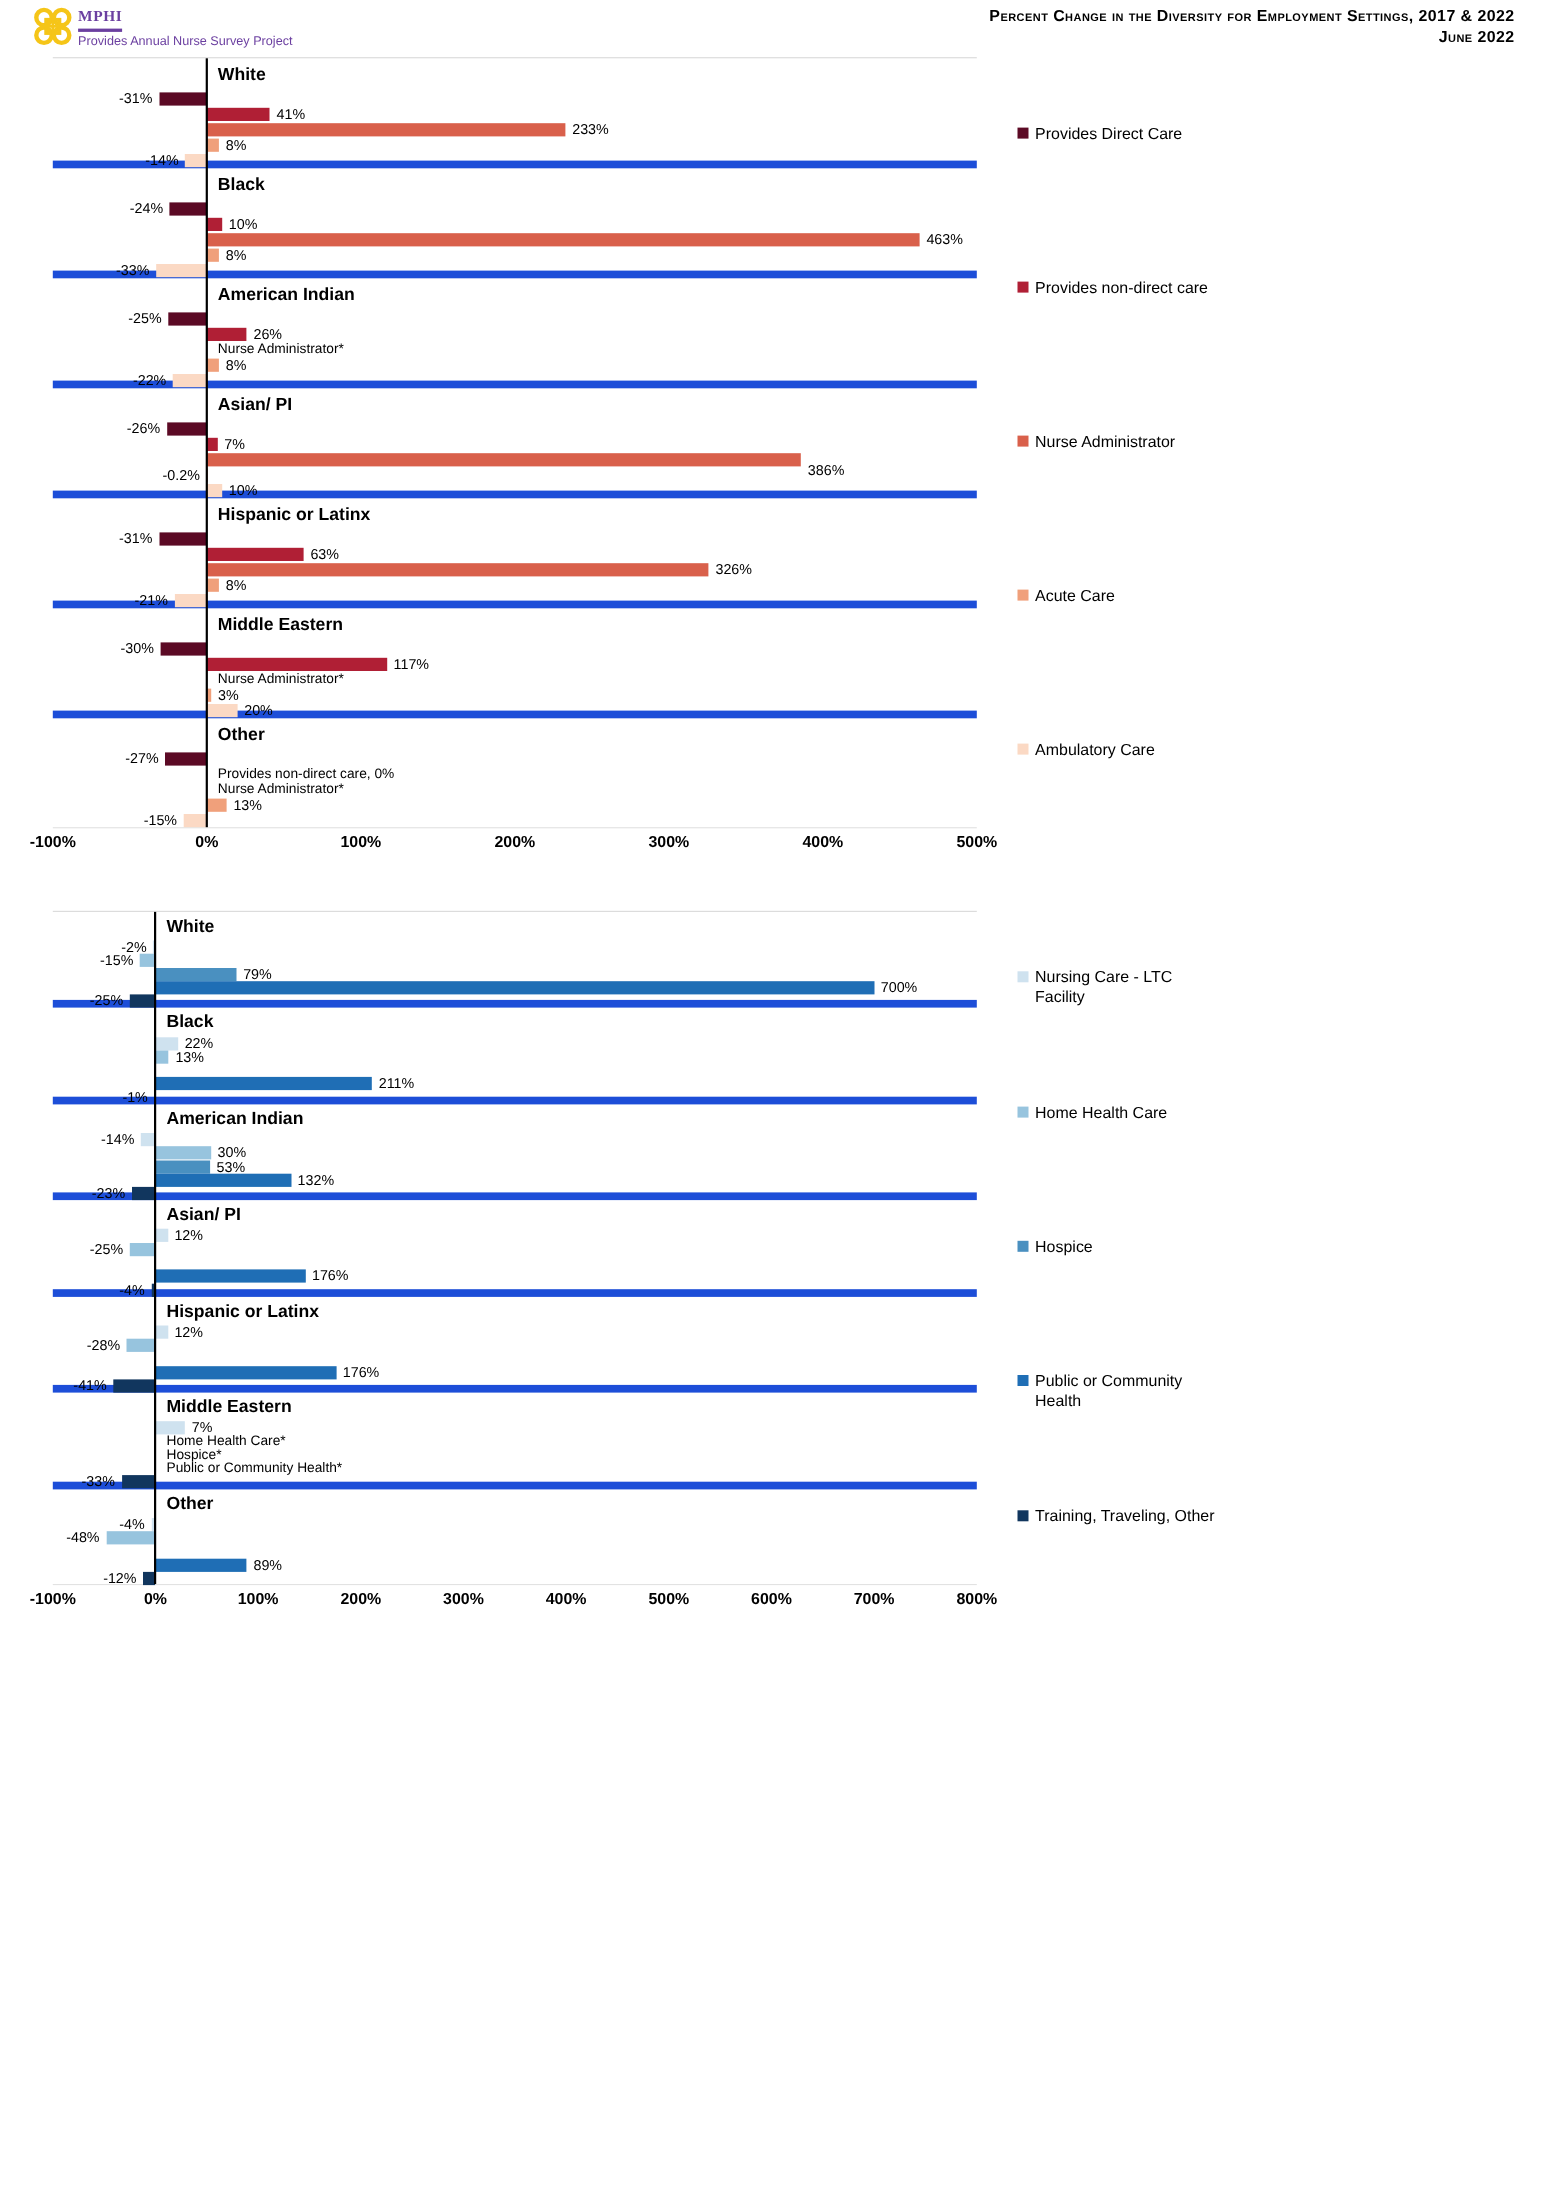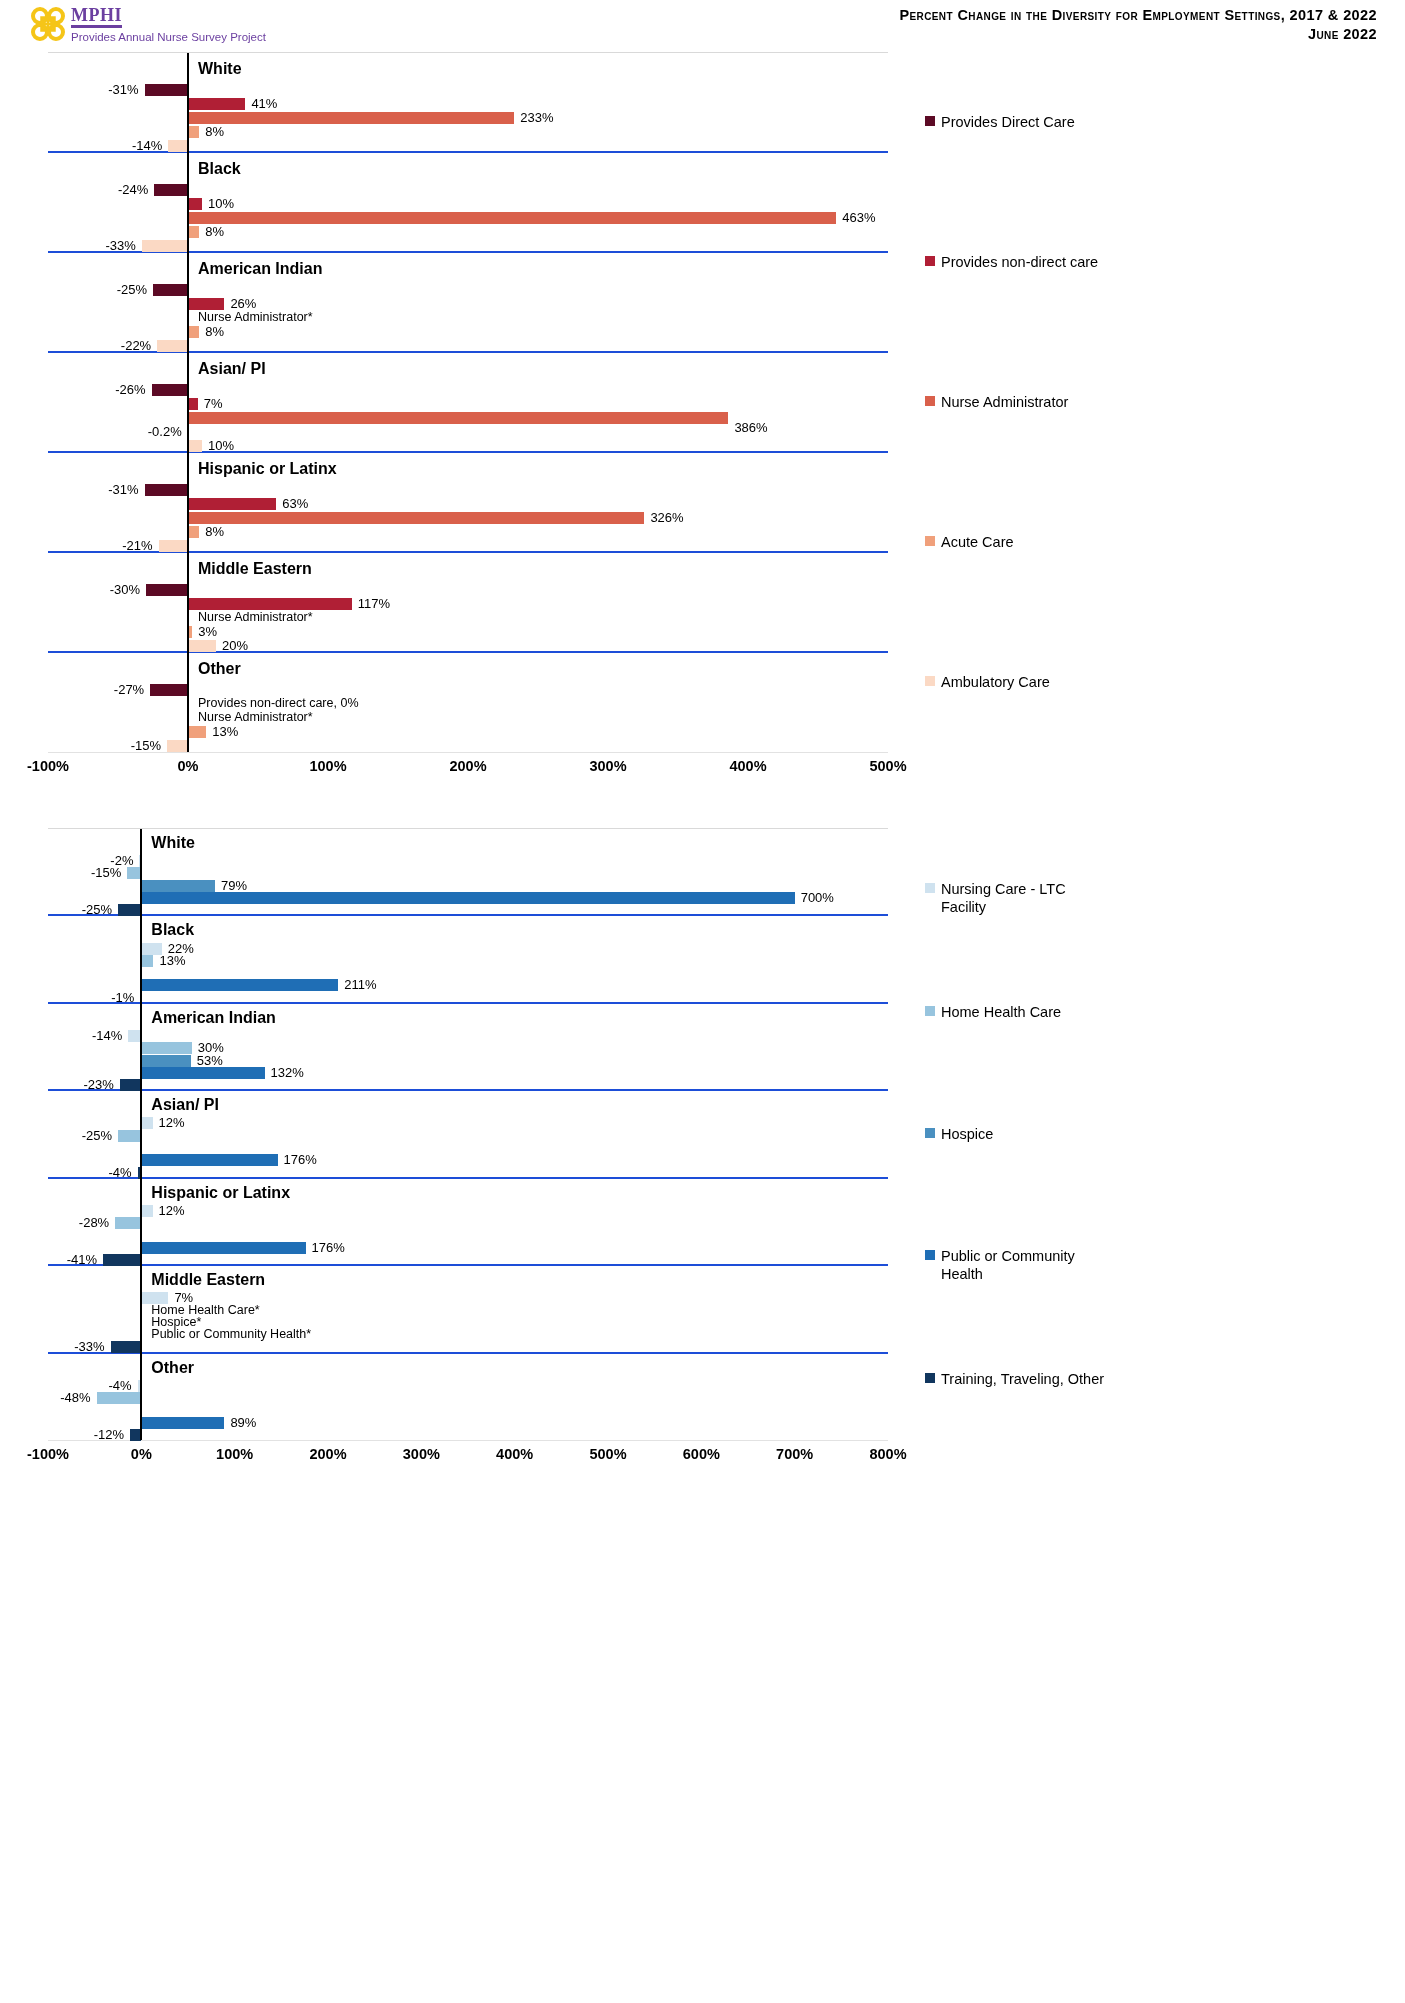--- a/index.html
+++ b/index.html
@@ -20,7 +20,7 @@
   #logo-text { margin-left:3px; padding-top:2px; }
   #logo-title {
     font-family:"Liberation Serif", serif;
-    font-size:18px; font-weight:700; color:#6b3fa0;
+    font-size:14px; font-weight:700; color:#6b3fa0;
     letter-spacing:.5px; line-height:18px;
     border-bottom:3px solid #6b3fa0; display:inline-block; padding-bottom:1px;text-align:center;
   }

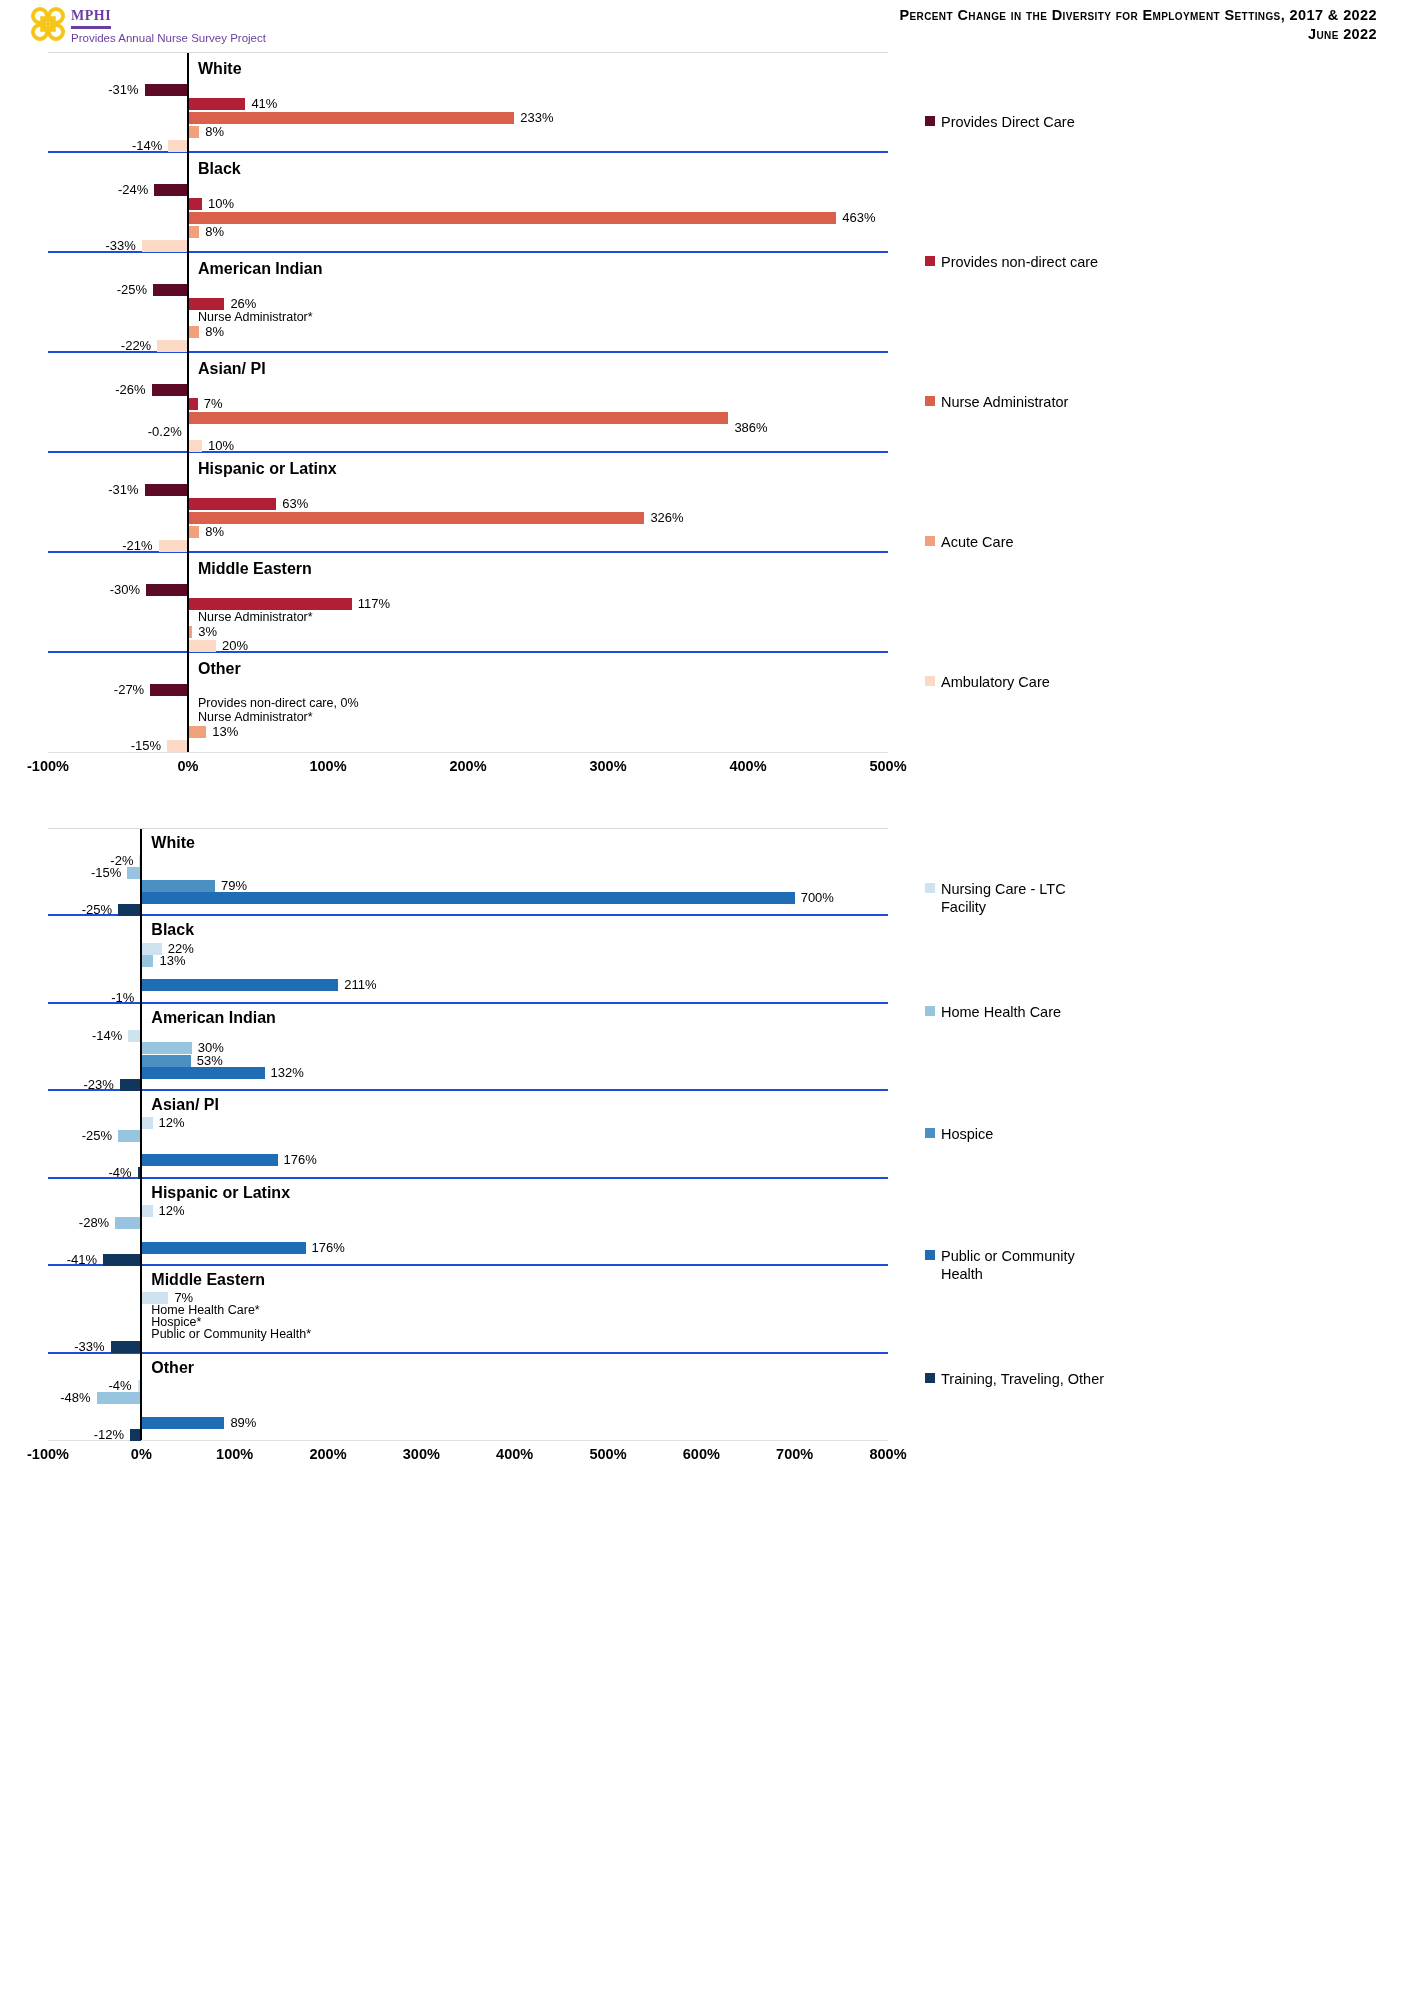--- a/index.html
+++ b/index.html
@@ -49,7 +49,7 @@
   #plot1 { left:48px; top:0px;  width:840px; height:700px; }
   #plot2 { left:48px; top:0px;  width:840px; height:612px; }
 
-  .group-row { position:relative; border-bottom:2px solid #1d4ed8; }
+  .group-row { position:relative; border-bottom:7px solid #1d4ed8; }
   .group-row:last-child { border-bottom:1px solid #e2e2e2; }
 
   

